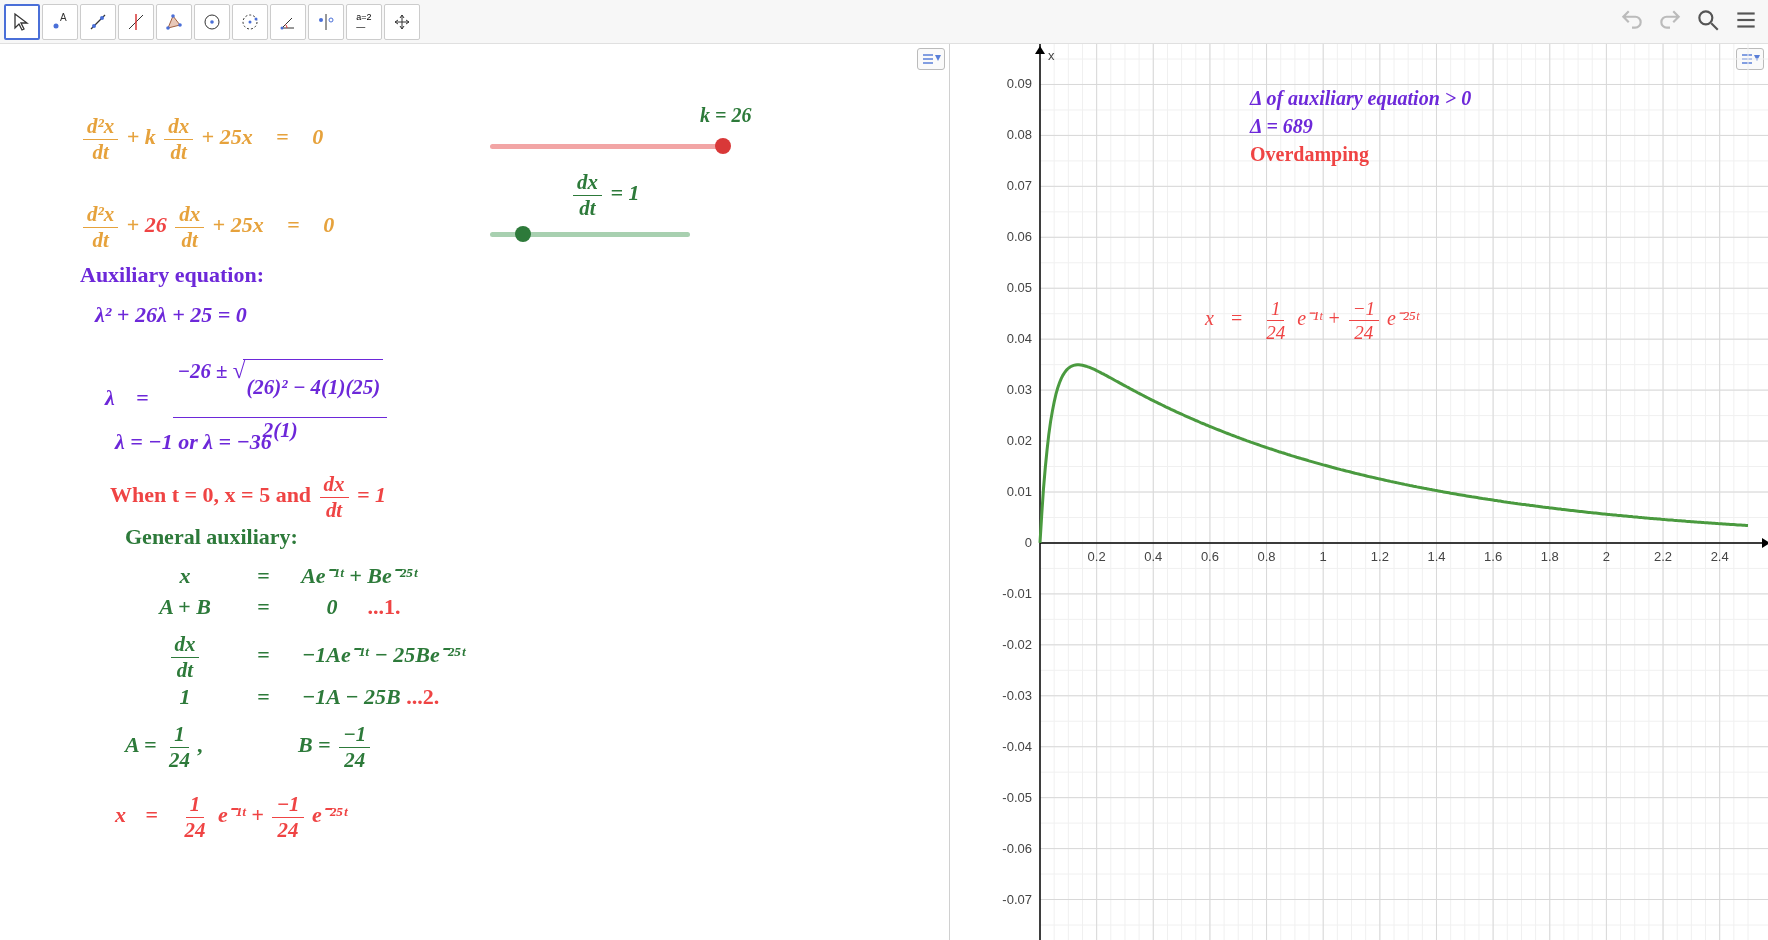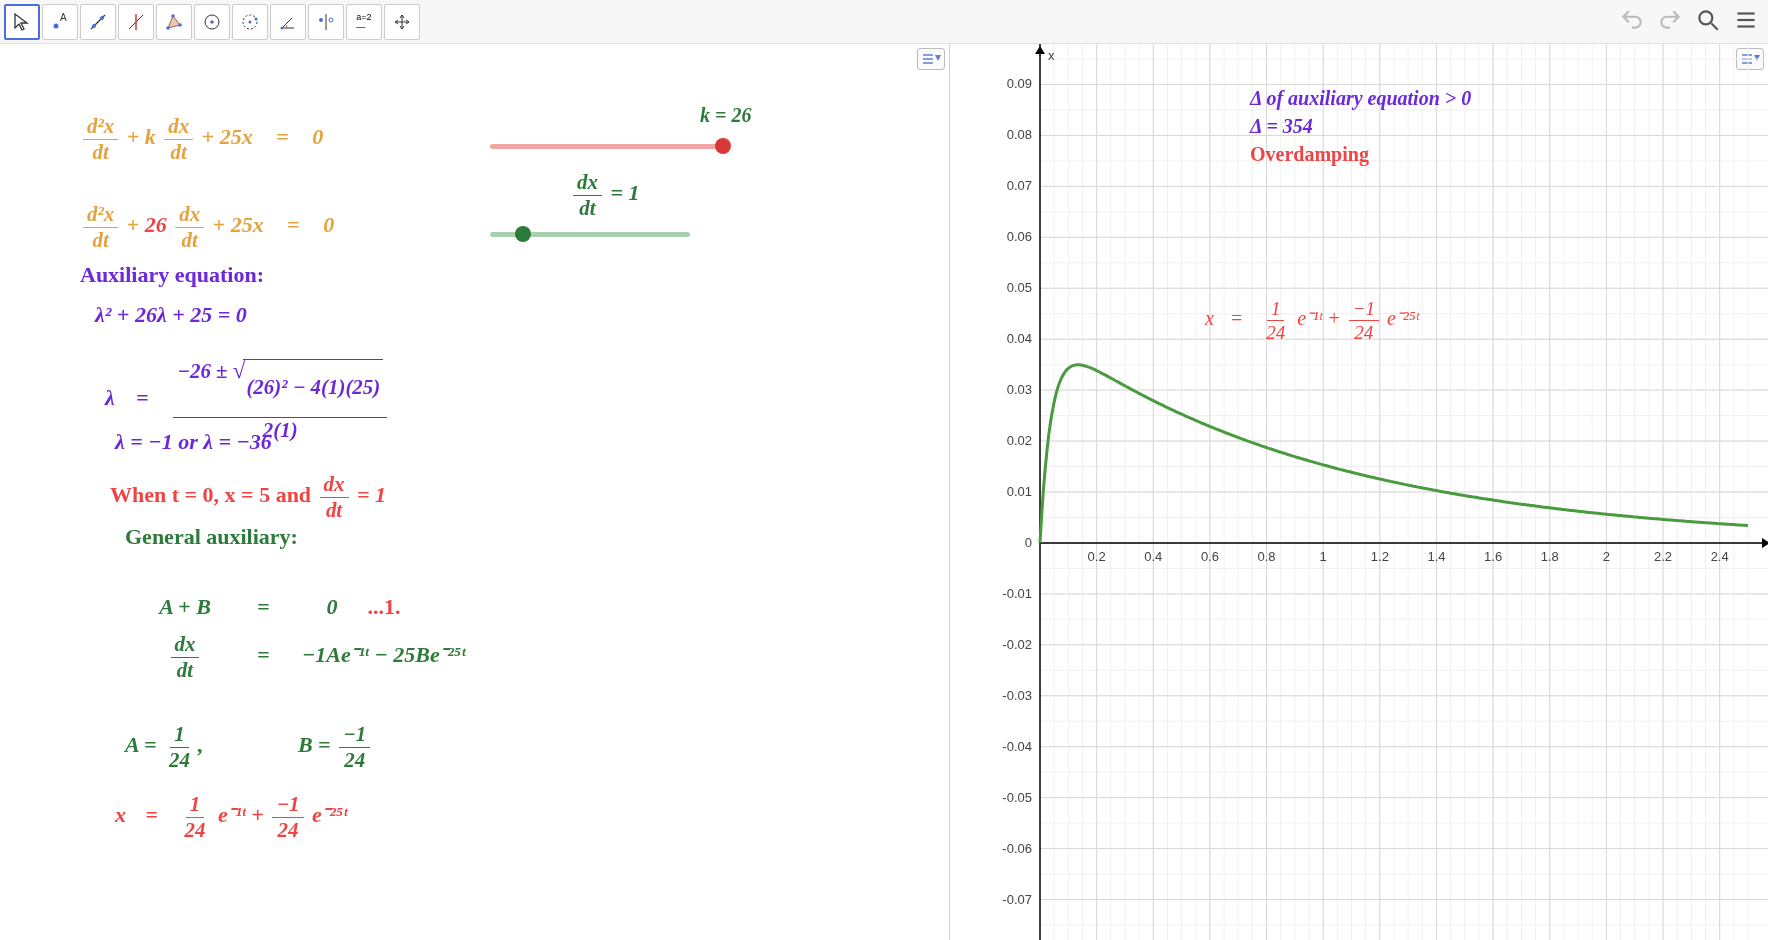--- a/index.html
+++ b/index.html
@@ -510,7 +510,7 @@
 
     <div class="annot-box" style="top:40px; left:300px;">
       <div class="blue bold">Δ of auxiliary equation &gt; 0</div>
-      <div class="blue bold">Δ = 354</div>
+      <div class="blue bold">Δ = 689</div>
       <div class="red bold roman">Overdamping</div>
     </div>
 

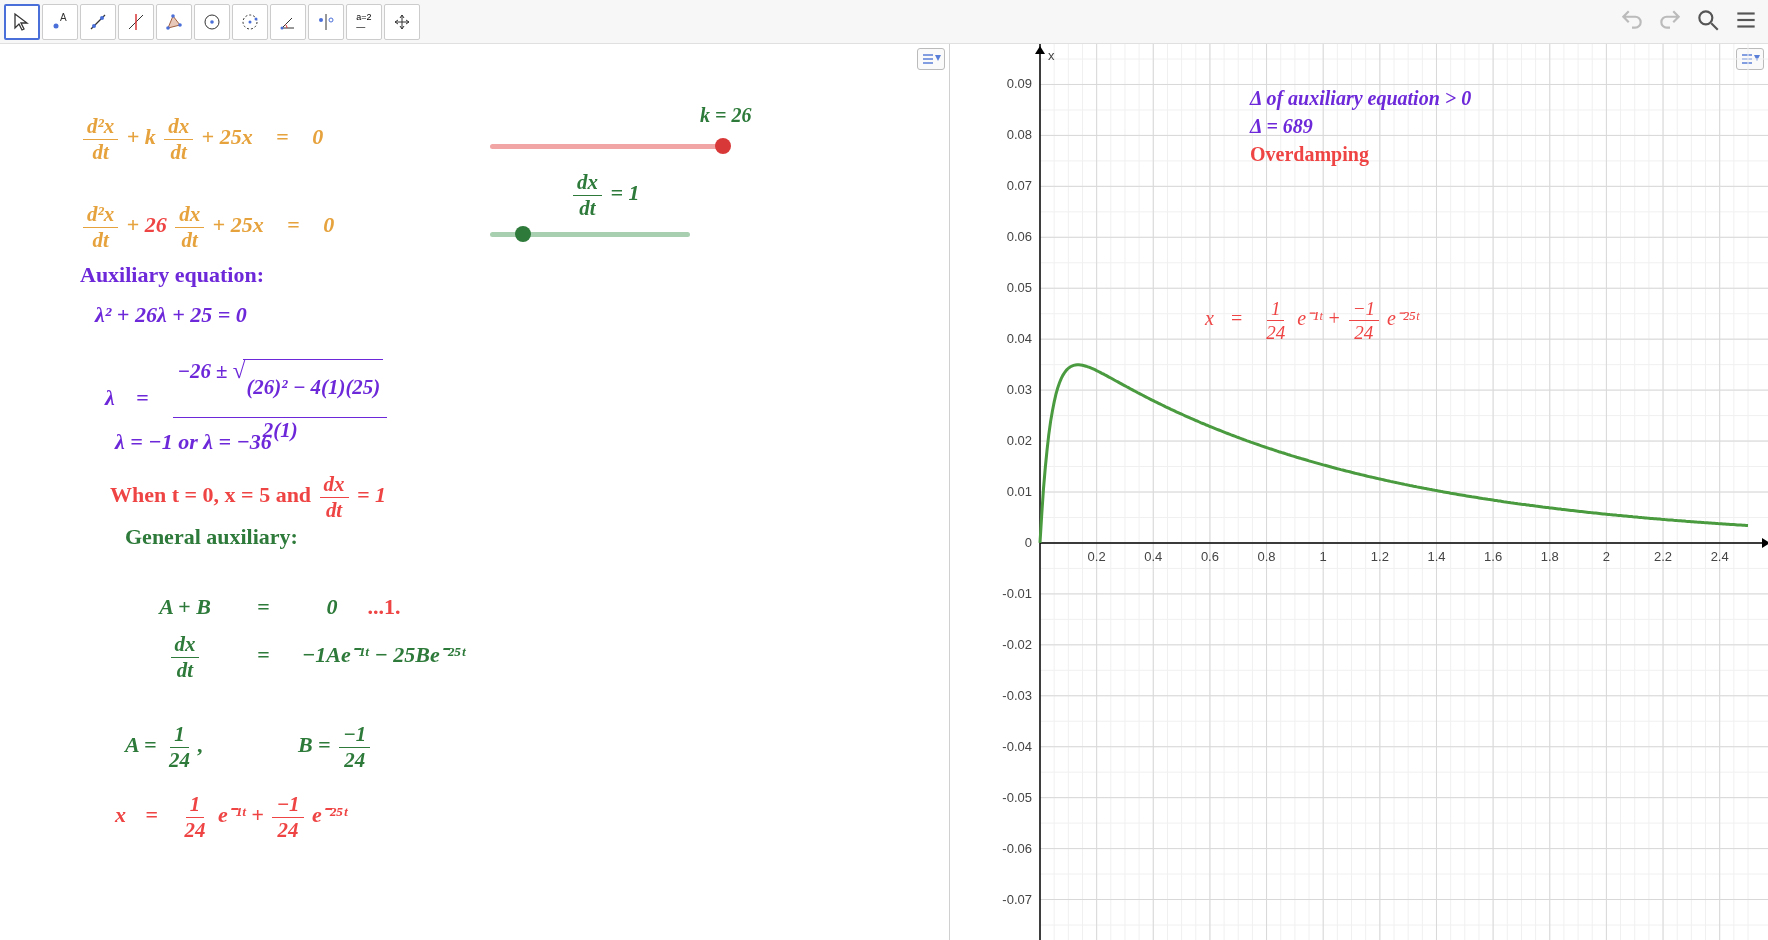--- a/index.html
+++ b/index.html
@@ -305,6 +305,11 @@
 
     <div class="math green bold" style="top:480px; left:125px; font-style:normal;">General auxiliary:</div>
 
+    <div class="math green bold" style="top:515px; left:145px;">
+      <span style="display:inline-block; width:80px; text-align:center;">x</span>
+      <span class="eq" style="display:inline-block; width:50px; text-align:center;">=</span>
+      <span>Ae⁻¹ᵗ + Be⁻²⁵ᵗ</span>
+    </div>
     <div class="math green bold" style="top:550px; left:145px;">
       <span style="display:inline-block; width:80px; text-align:center;">A + B</span>
       <span class="eq" style="display:inline-block; width:50px; text-align:center;">=</span>

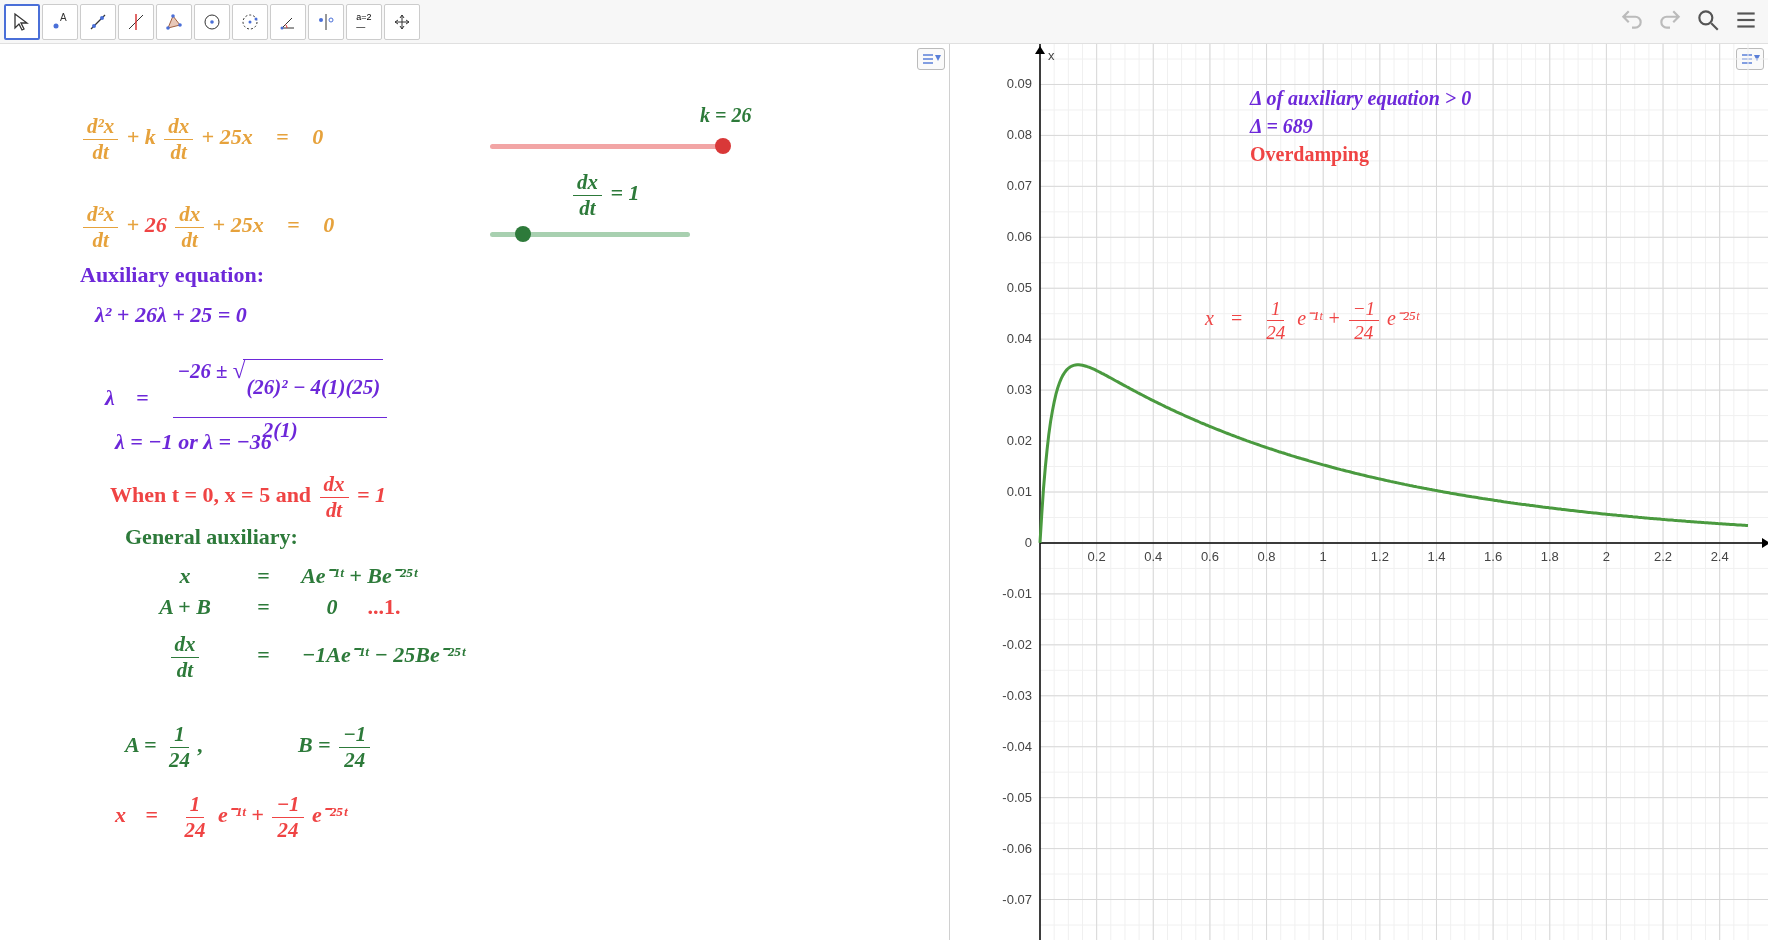--- a/index.html
+++ b/index.html
@@ -323,6 +323,12 @@
           </span></span>
       <span class="eq" style="display:inline-block; width:50px; text-align:center;">=</span>
       <span>−1Ae⁻¹ᵗ − 25Be⁻²⁵ᵗ</span>
+    </div>
+    <div class="math green bold" style="top:640px; left:145px;">
+      <span style="display:inline-block; width:80px; text-align:center;">1</span>
+      <span class="eq" style="display:inline-block; width:50px; text-align:center;">=</span>
+      <span>−1A − 25B</span>
+      <span class="red roman"> ...2.</span>
     </div>
     <div class="math green bold" style="top:680px; left:125px;">
       <span>A = </span><span class="frac">

